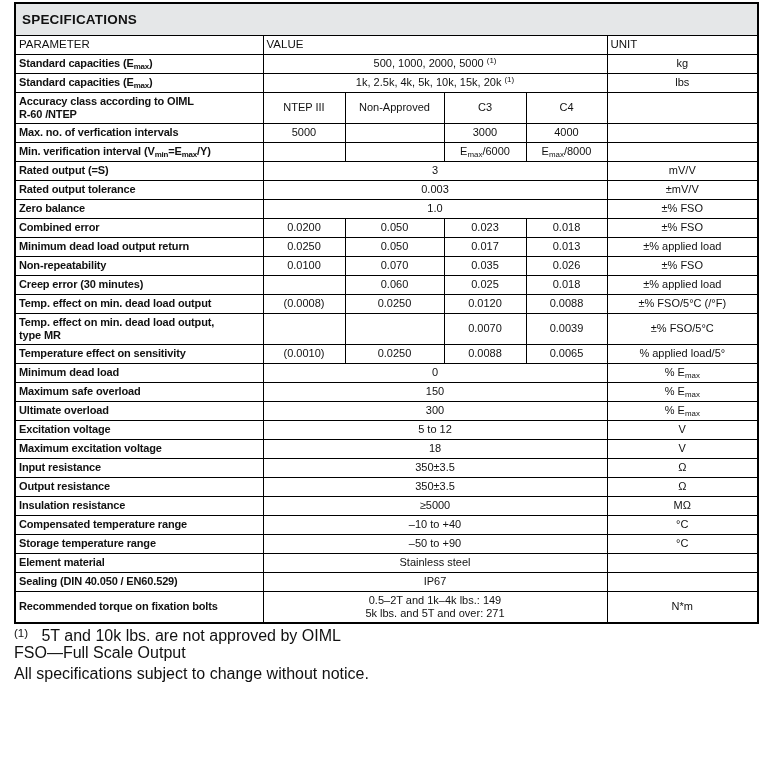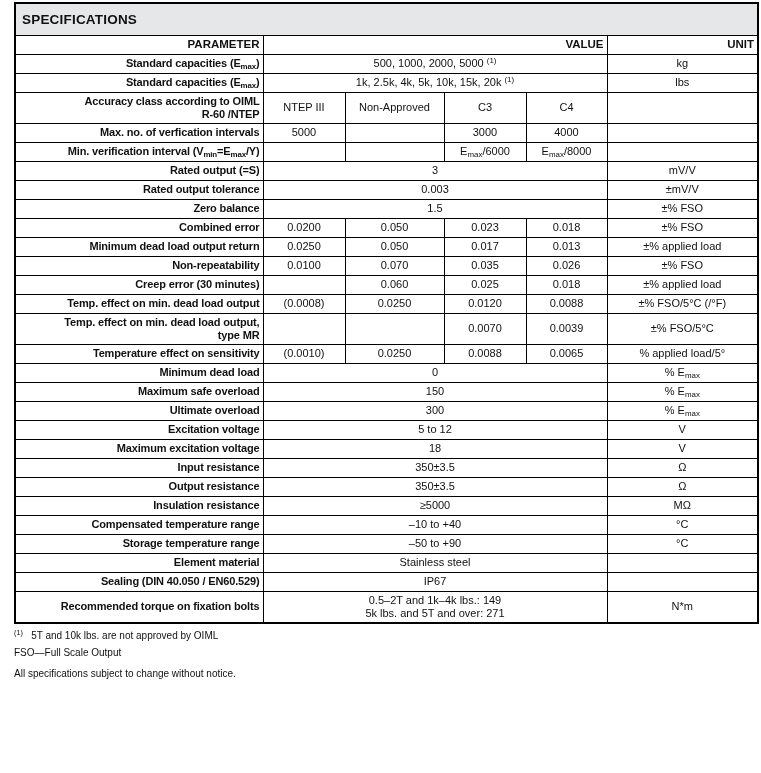--- a/index.html
+++ b/index.html
@@ -37,8 +37,8 @@
     letter-spacing: 0.2px;
   }
   tr.header-row th {
-    font-weight: bold;
-    text-align: right;
+    font-weight: normal;
+    text-align: left;
     height: 19px;
     font-size: 11.5px;
   }

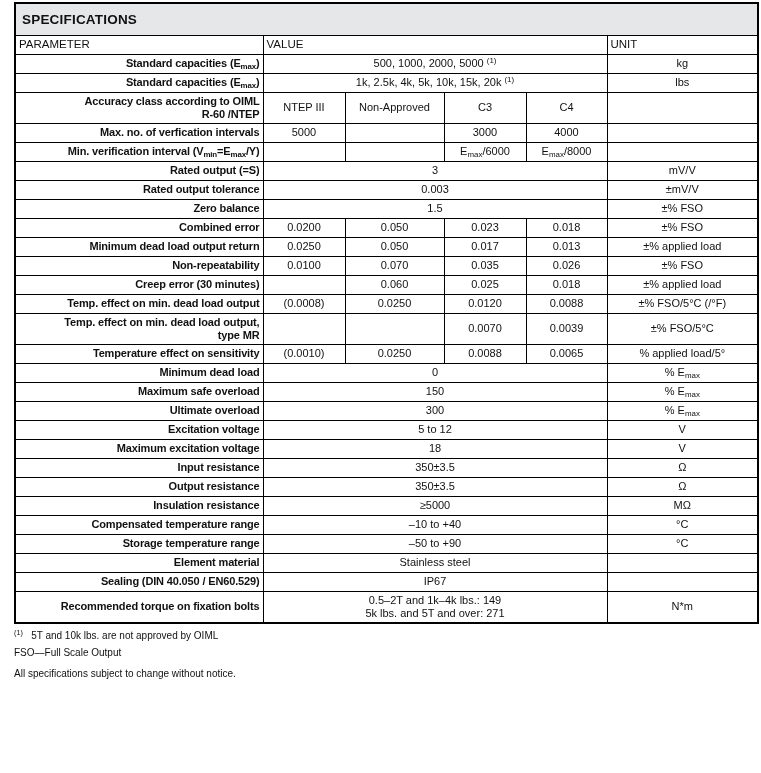--- a/index.html
+++ b/index.html
@@ -44,7 +44,7 @@
   }
   td.param {
     font-weight: bold;
-    text-align: right;
+    text-align: left;
     padding-left: 5px;
     letter-spacing: -0.15px;
   }

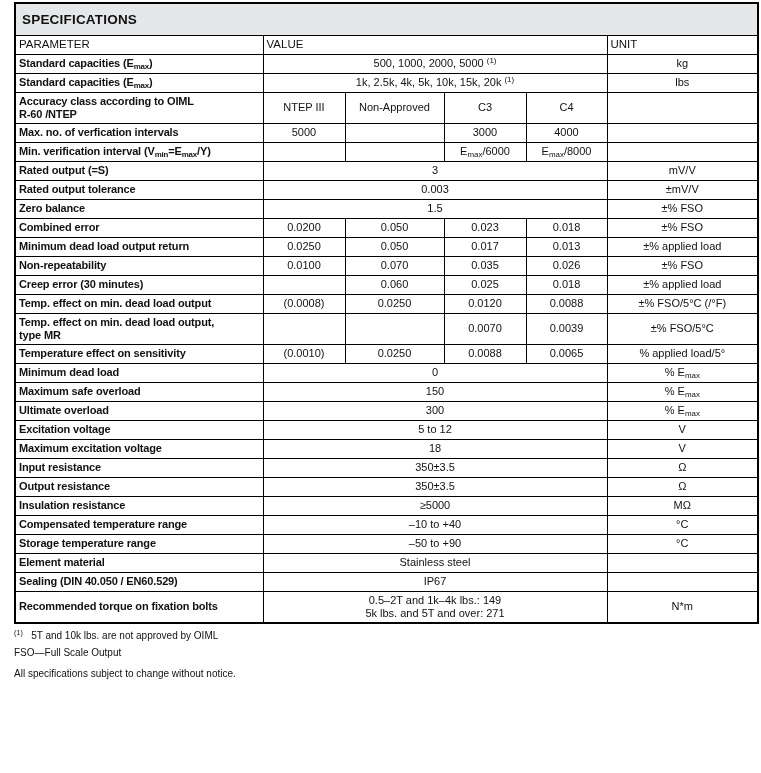--- a/index.html
+++ b/index.html
@@ -130,7 +130,7 @@
         </tr>
         <tr class="r">
           <td class="param">Zero balance</td>
-          <td class="val" colspan="4">1.5</td>
+          <td class="val" colspan="4">1.0</td>
           <td class="unit">±% FSO</td>
         </tr>
         <tr class="r">

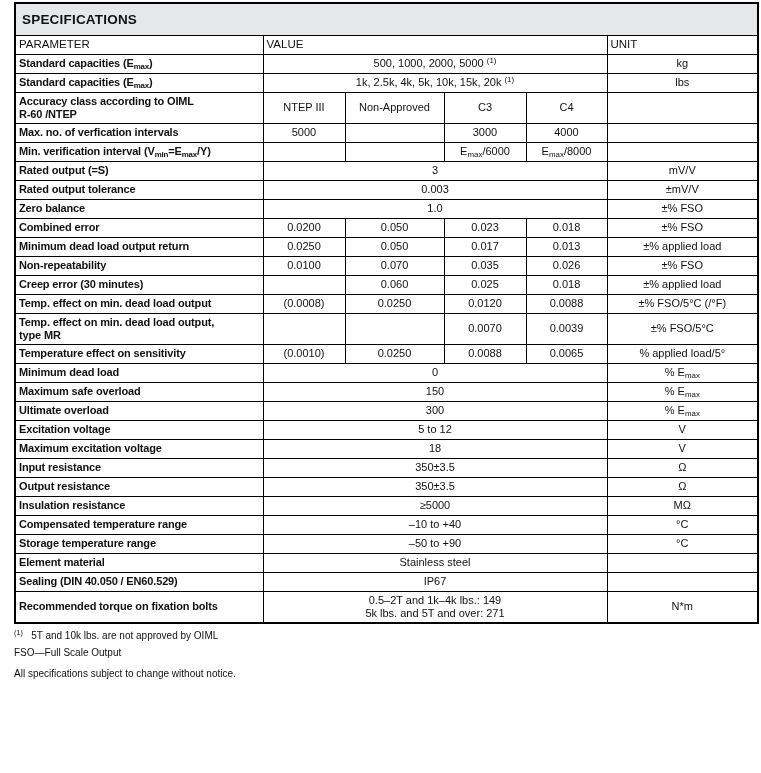--- a/index.html
+++ b/index.html
@@ -54,7 +54,7 @@
   sup { font-size: 72%; vertical-align: 4px; line-height: 0; }
   .footnotes { margin: 5px 0 0 0; padding-left: 0; }
   .fn {
-    font-size: 10px;
+    font-size: 16px;
     line-height: 13.5px;
     margin-bottom: 4px;
     white-space: pre-line;

